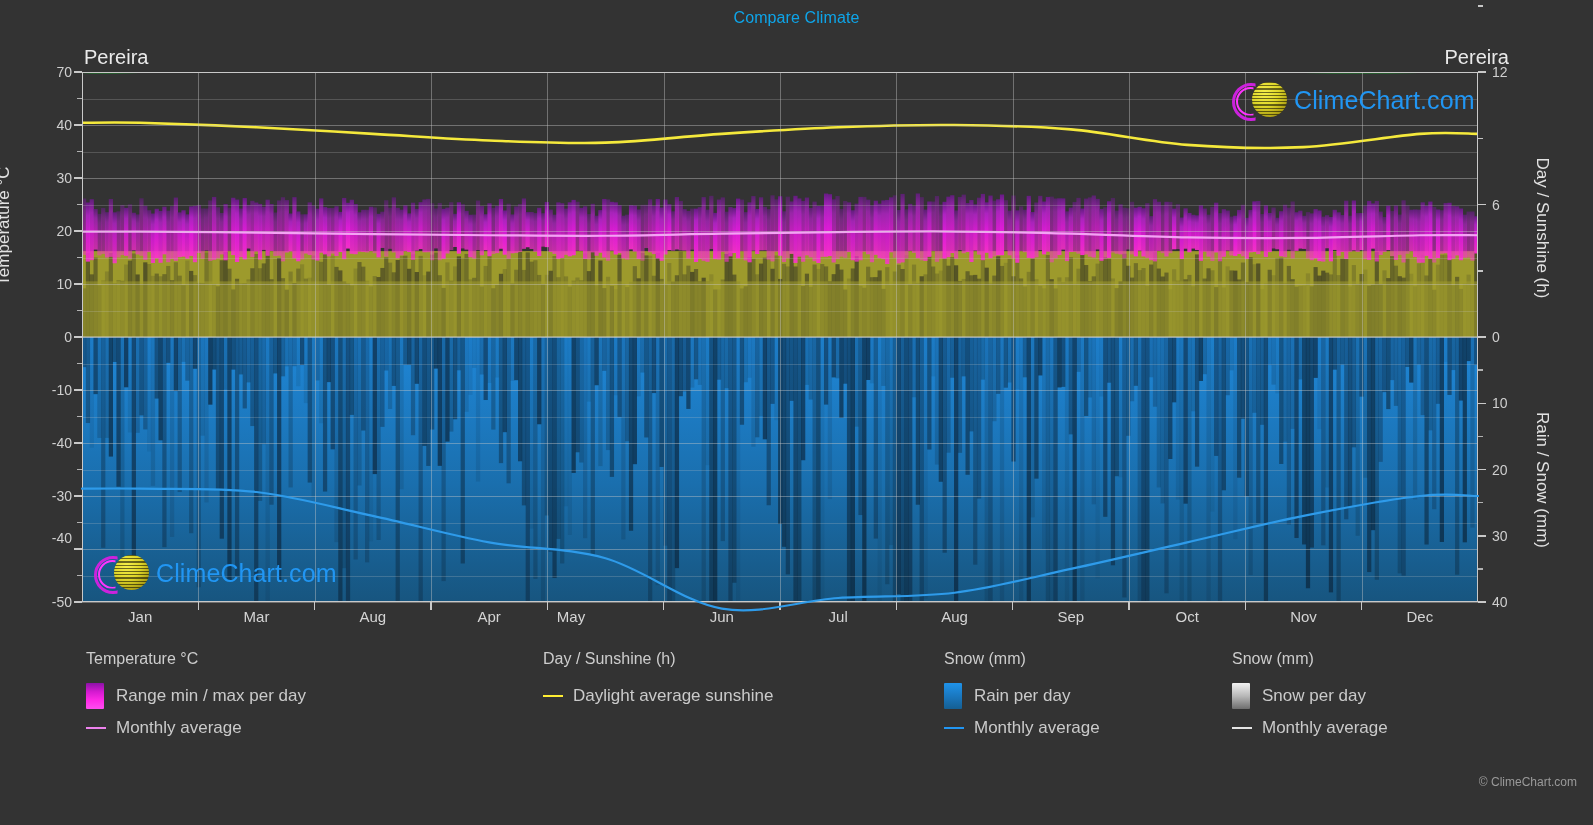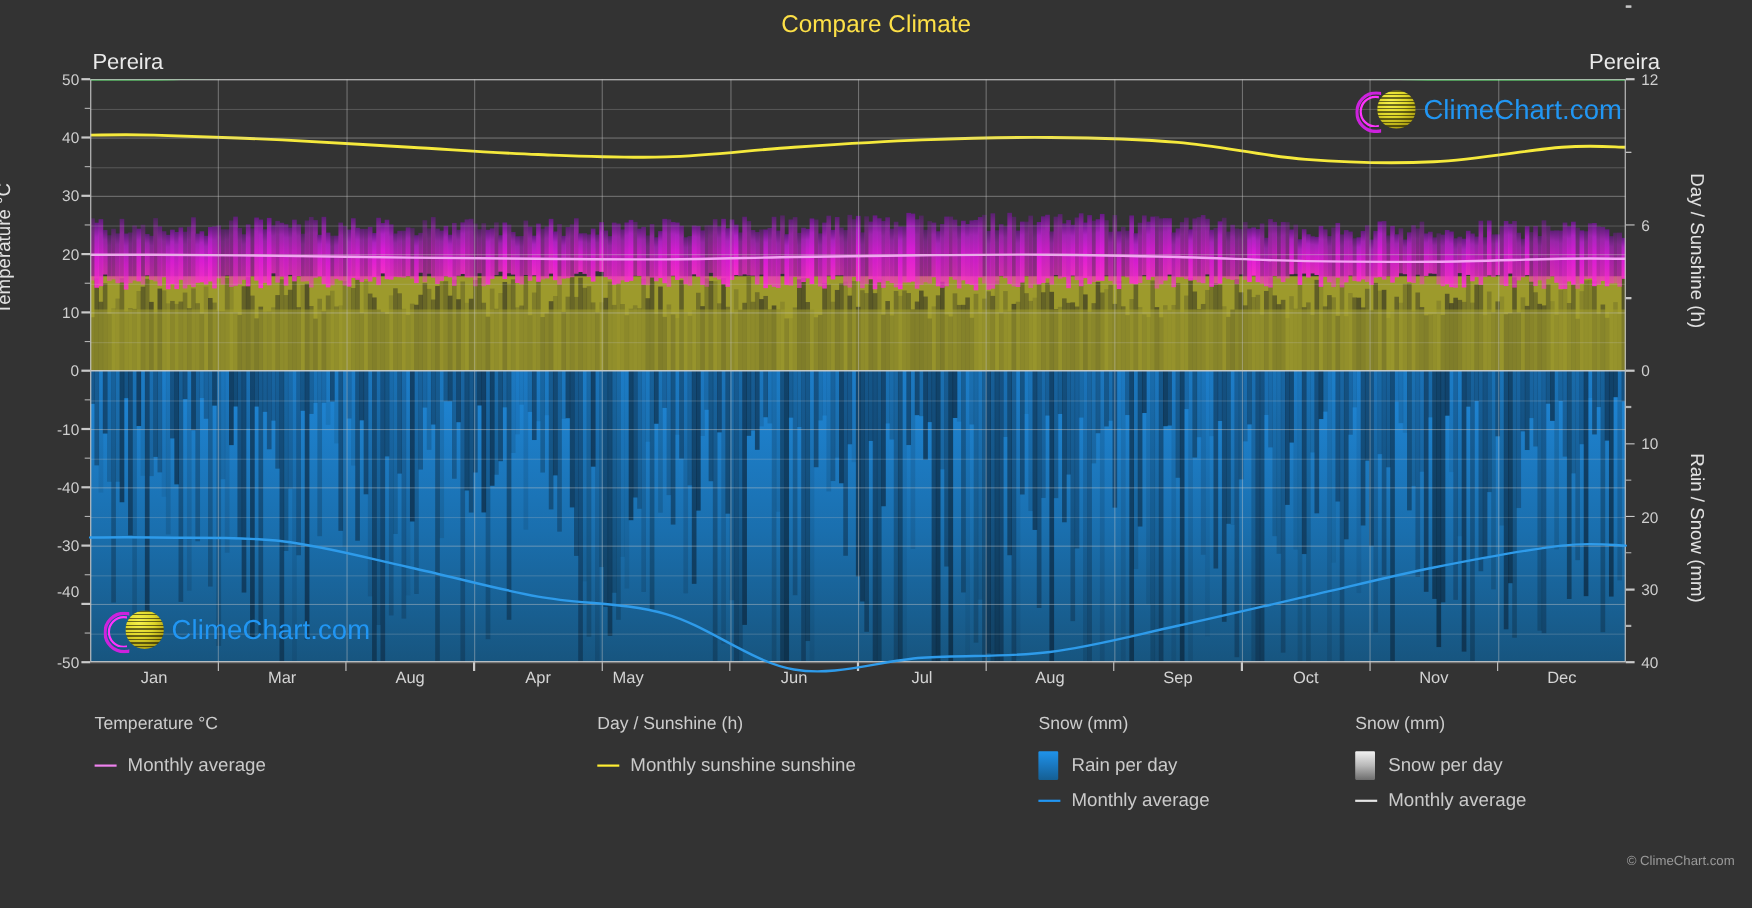--- a/index.html
+++ b/index.html
@@ -16,7 +16,7 @@
   
   .title{
     position:absolute;left:0;top:9px;width:1593px;text-align:center;
-    font-size:22px;color:#fde047;letter-spacing:.1px;
+    font-size:16px;color:#0ea5e9;letter-spacing:.1px;
   }
   .loc-left{position:absolute;left:84px;top:46px;font-size:20px;color:#eaeaea;}
   .loc-right{position:absolute;right:84px;top:46px;font-size:20px;color:#eaeaea;}

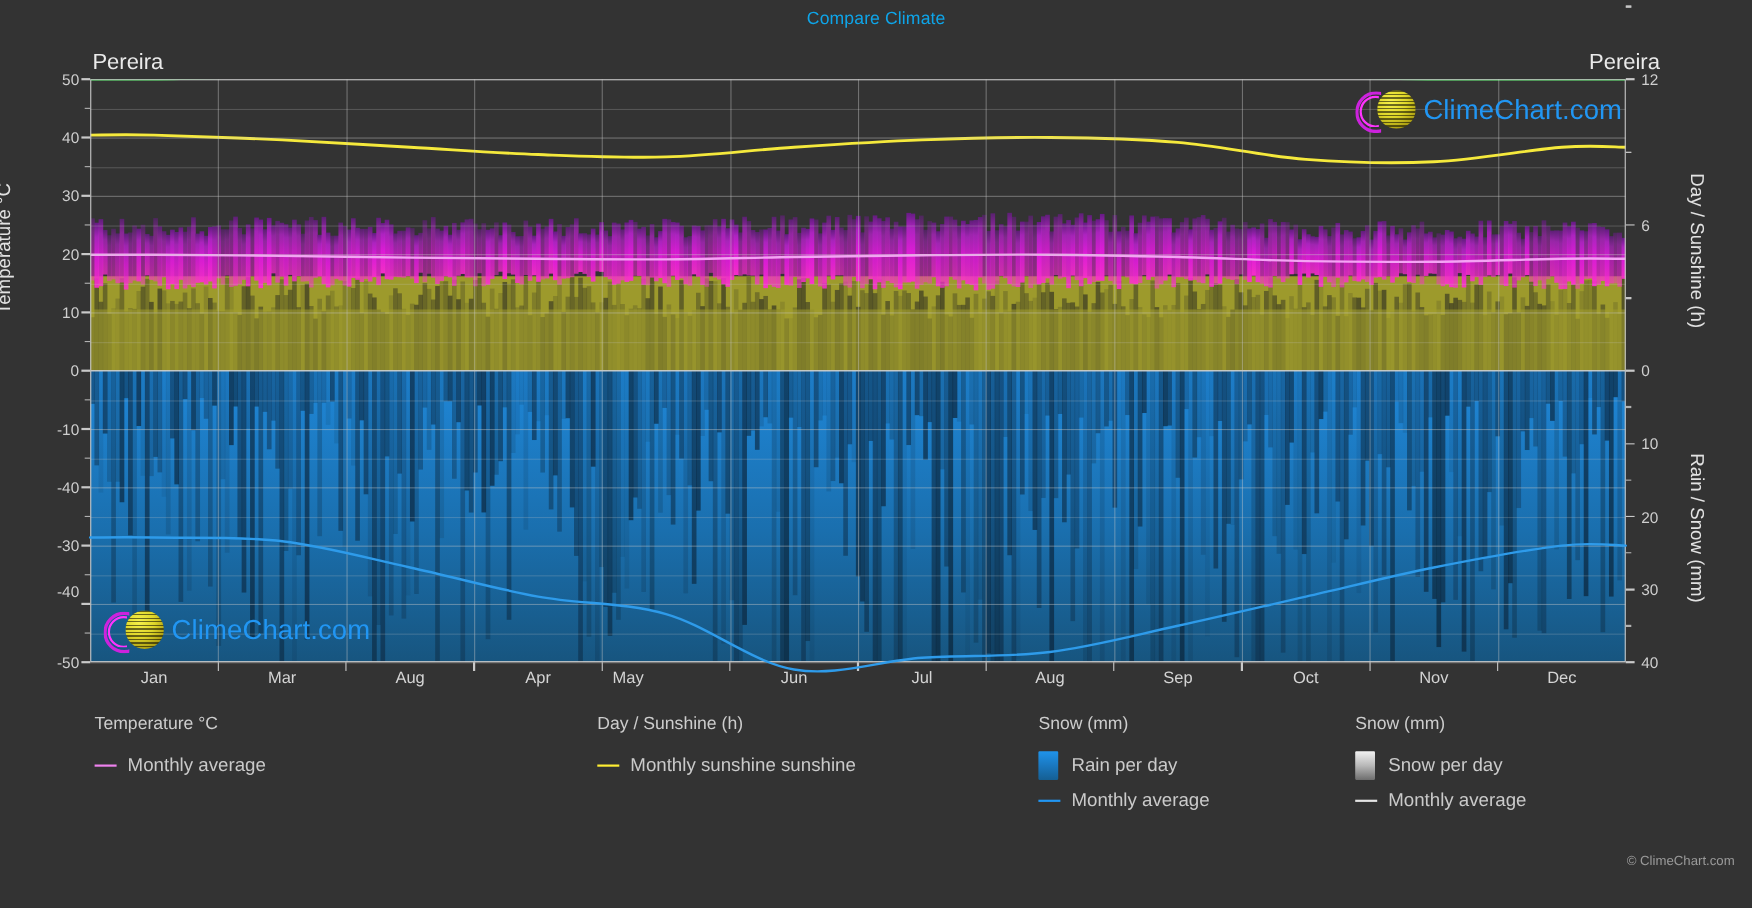--- a/index.html
+++ b/index.html
@@ -1236,7 +1236,7 @@
   <div class="frame"></div>
 
   <div id="axis-layer">
-      <div class="ytick-l" style="left:30px;top:72px;">50</div>
+      <div class="ytick-l" style="left:30px;top:72px;">70</div>
       <div class="tickmark" style="left:74px;top:71.25px;width:8px;"></div>
       <div class="ytick-l" style="left:30px;top:125px;">40</div>
       <div class="tickmark" style="left:74px;top:124.25px;width:8px;"></div>

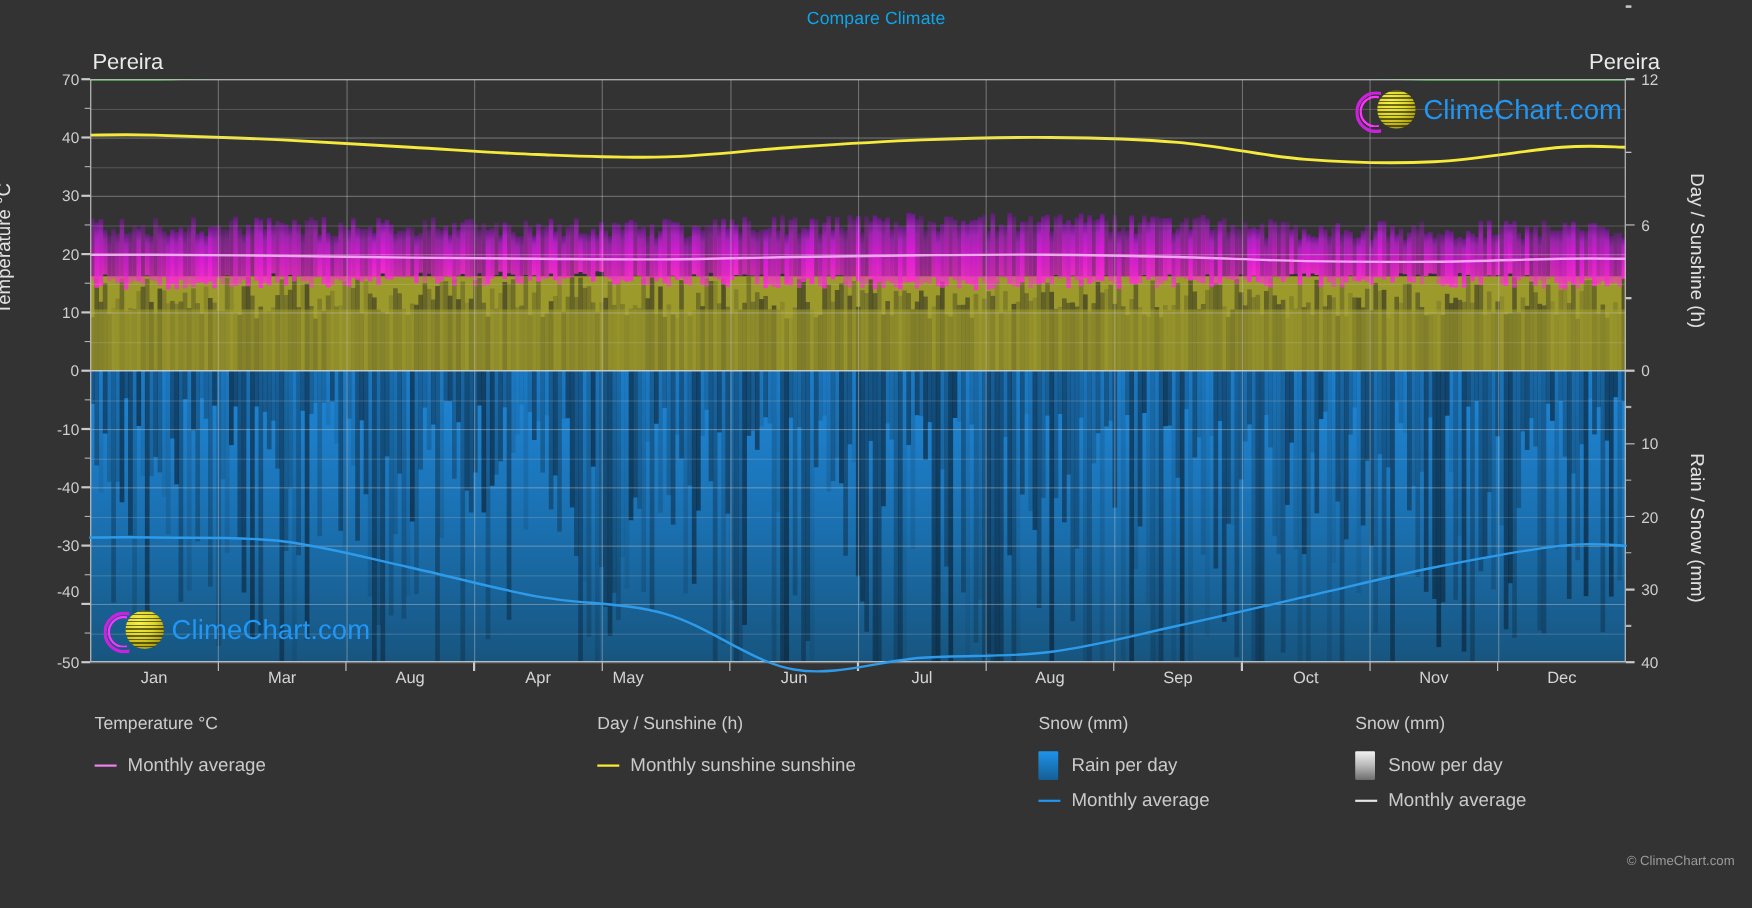--- a/index.html
+++ b/index.html
@@ -1374,6 +1374,10 @@
     <div class="lg" id="lg0" style="left:86px;">
         <div class="lg-title">Temperature °C</div>
         <div class="lg-row">
+          <span class="sw" style="background: linear-gradient(rgb(140, 18, 168), rgb(212, 26, 208), rgb(255, 42, 230), rgb(255, 77, 240));"></span>
+          <span class="tx">Range min / max per day</span>
+        </div>
+        <div class="lg-row">
           <span class="ln" style="background: rgb(238, 130, 238);"></span>
           <span class="tx">Monthly average</span>
         </div>

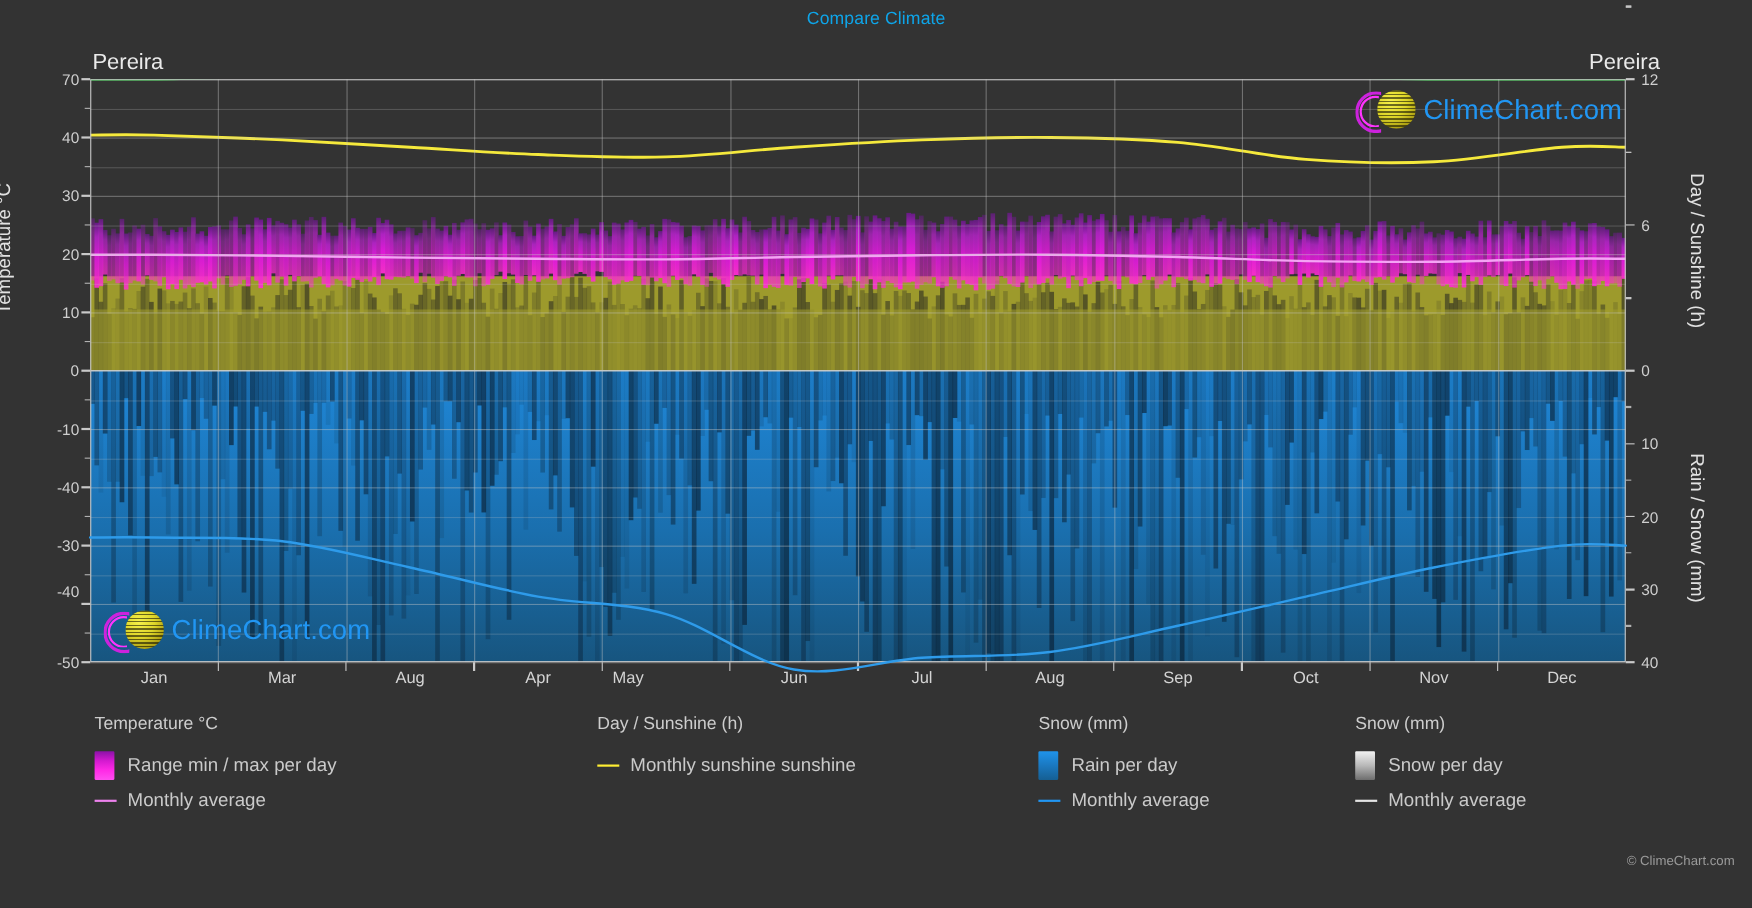--- a/index.html
+++ b/index.html
@@ -1386,7 +1386,7 @@
         <div class="lg-title">Day / Sunshine (h)</div>
         <div class="lg-row">
           <span class="ln" style="background: rgb(255, 238, 51);"></span>
-          <span class="tx">Monthly sunshine sunshine</span>
+          <span class="tx">Daylight average sunshine</span>
         </div>
       </div>
     <div class="lg" id="lg2" style="left:944px;">

